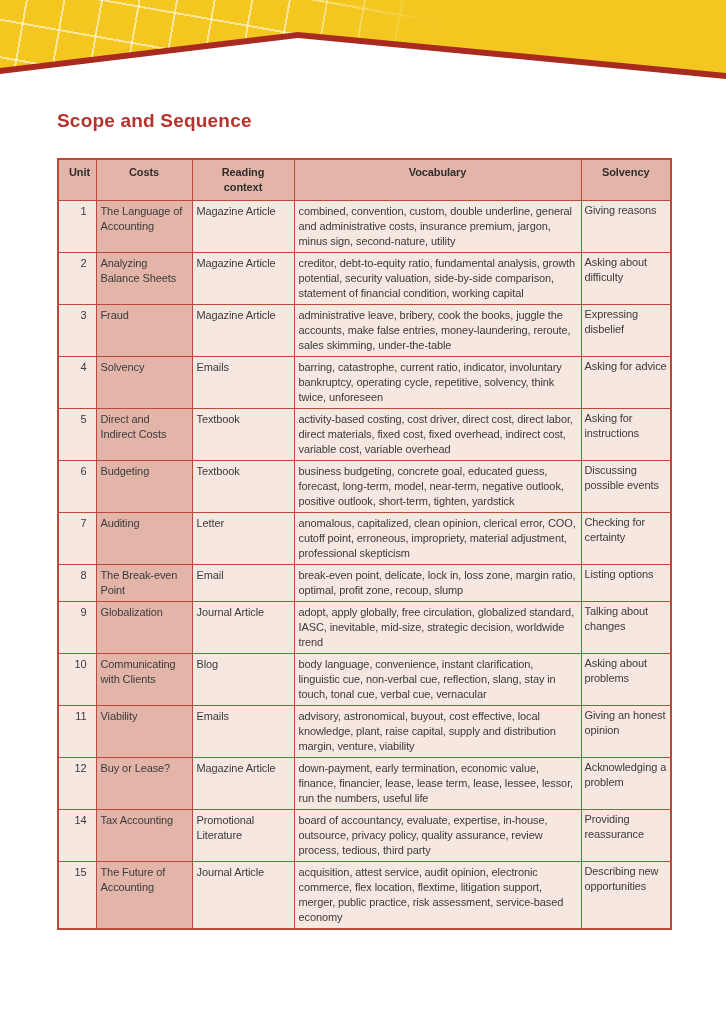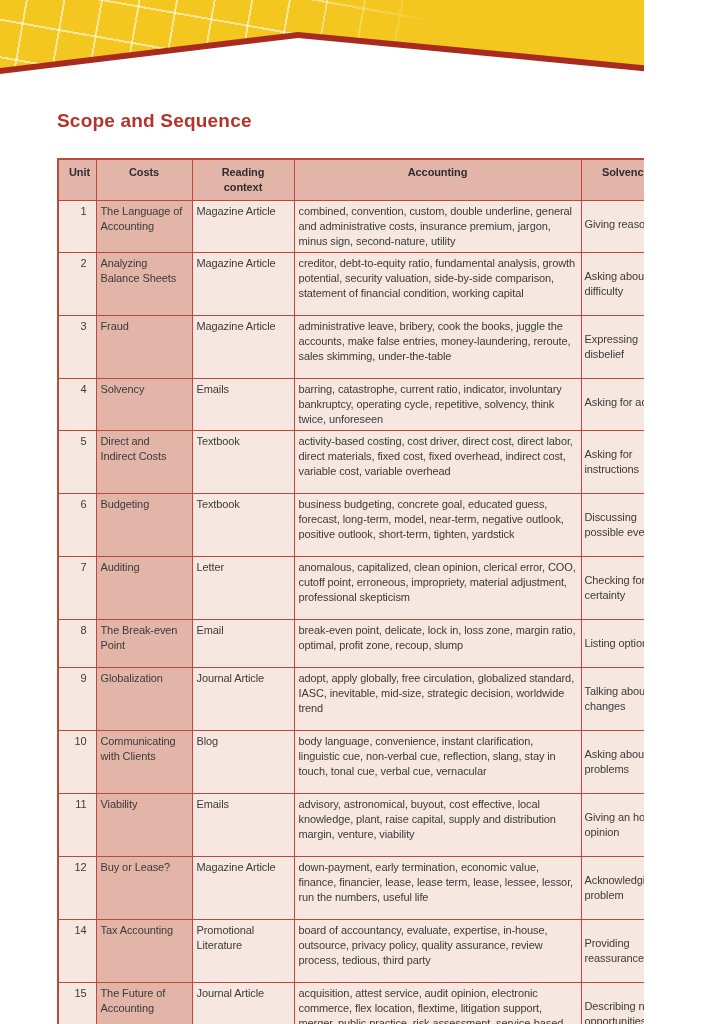--- a/index.html
+++ b/index.html
@@ -10,7 +10,7 @@
   }
   .page {
     position: relative;
-    width: 644px;
+    width: 726px;
     height: 1024px;
     background: #ffffff;
     overflow: hidden;

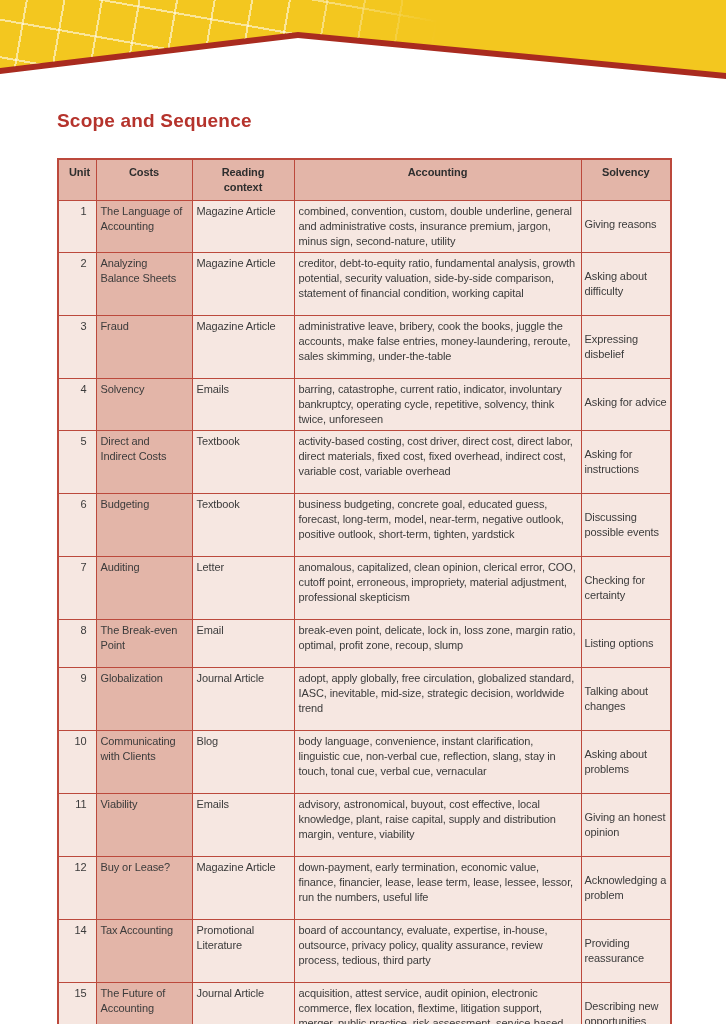--- a/index.html
+++ b/index.html
@@ -123,7 +123,7 @@
           <th class="col-0">Unit</th>
           <th class="col-1">Costs</th>
           <th class="col-2">Reading context</th>
-          <th class="col-3">Accounting</th>
+          <th class="col-3">Vocabulary</th>
           <th class="col-4">Solvency</th>
         </tr>
     </thead>

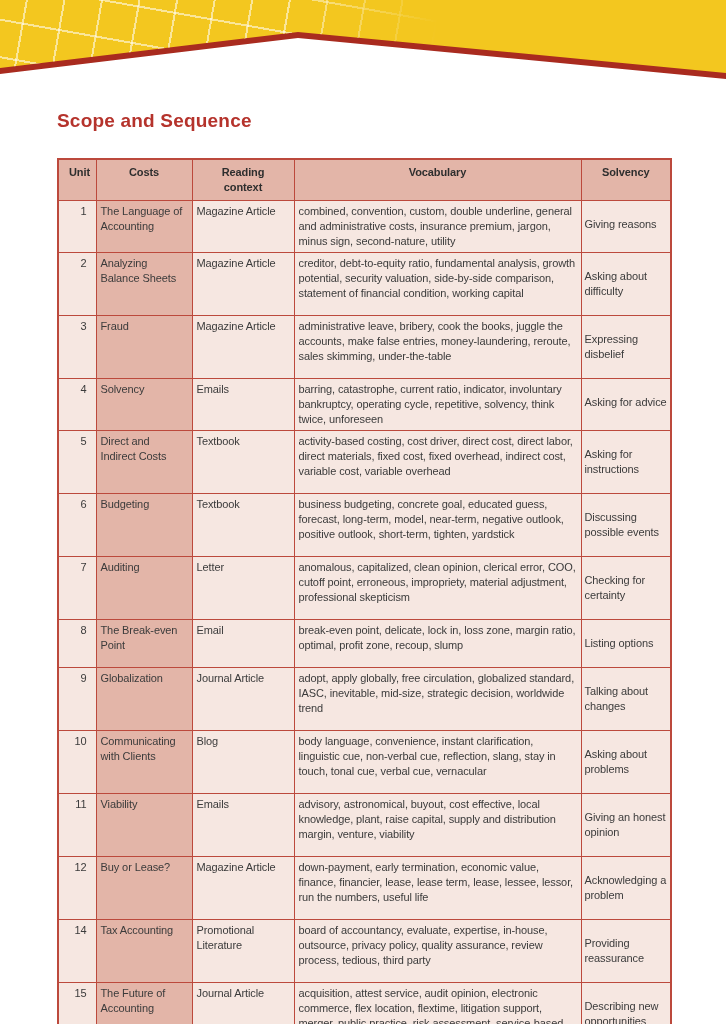--- a/index.html
+++ b/index.html
@@ -92,7 +92,7 @@
     background: var(--topic-bg, #e3b5a8);
   }
   table.scope td.col-4 {            
-    padding: 16px 3px;
+    padding: 2px 3px;
   }
   .w-unit     { width: 38px; }
   .w-topic    { width: 96px; }

